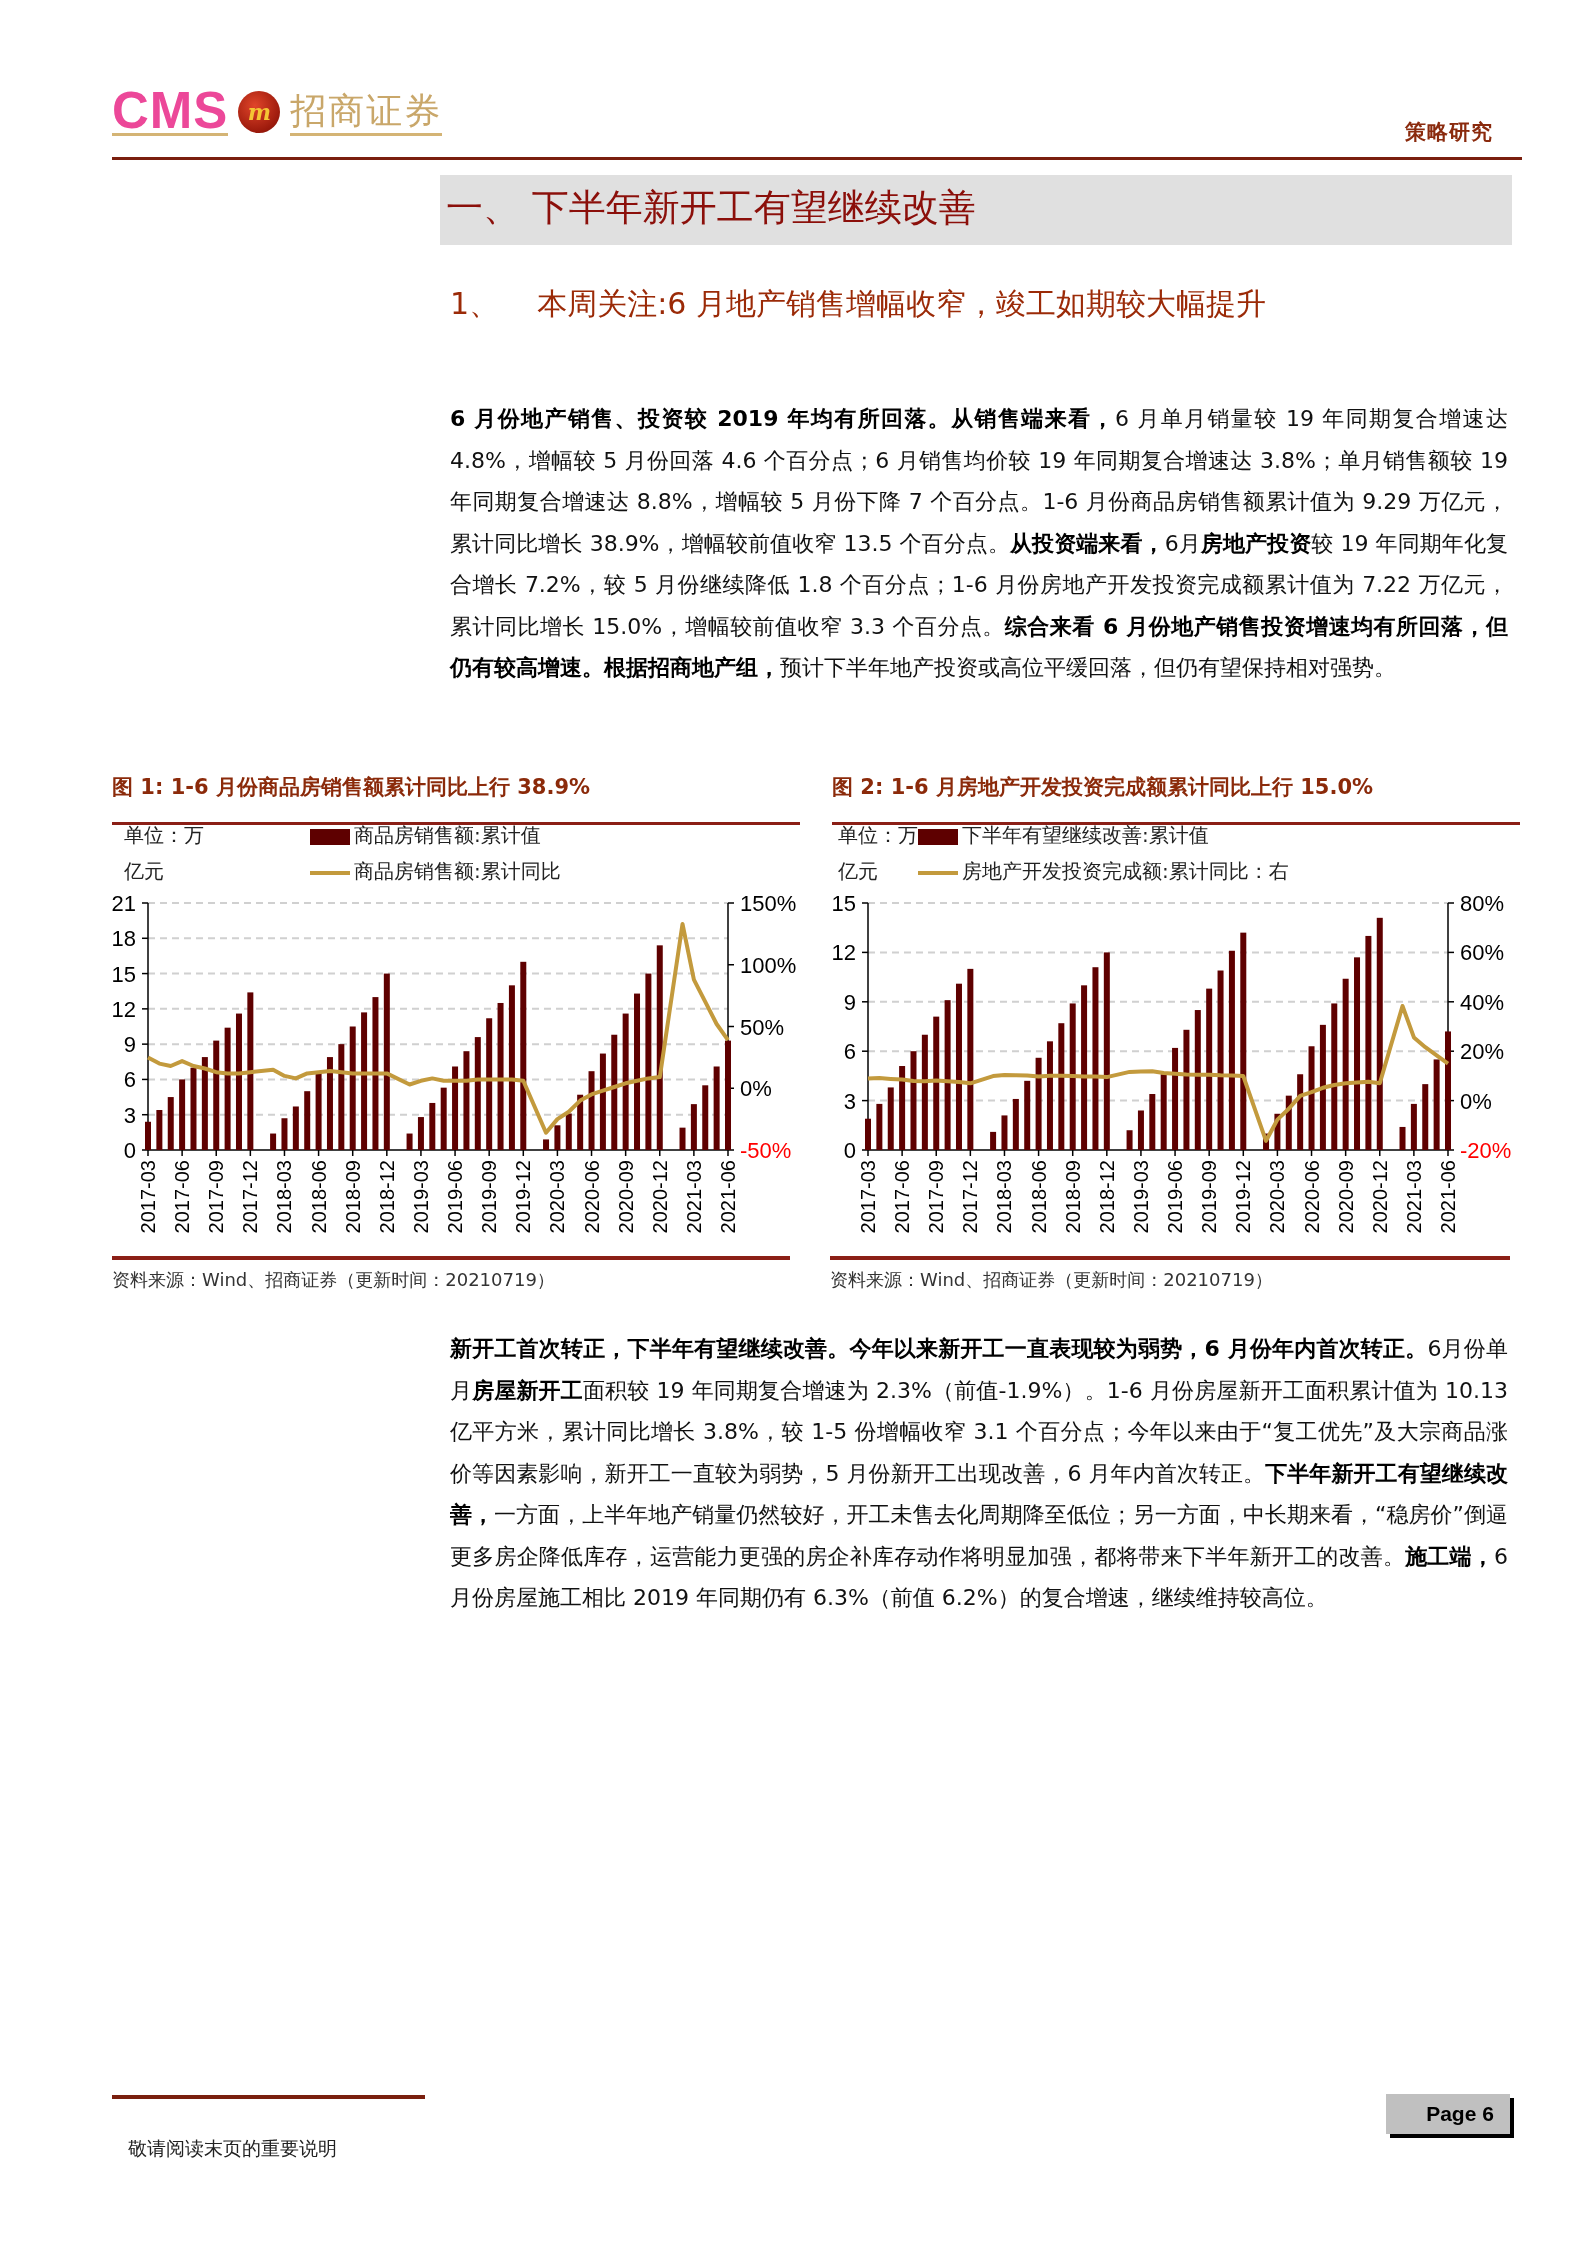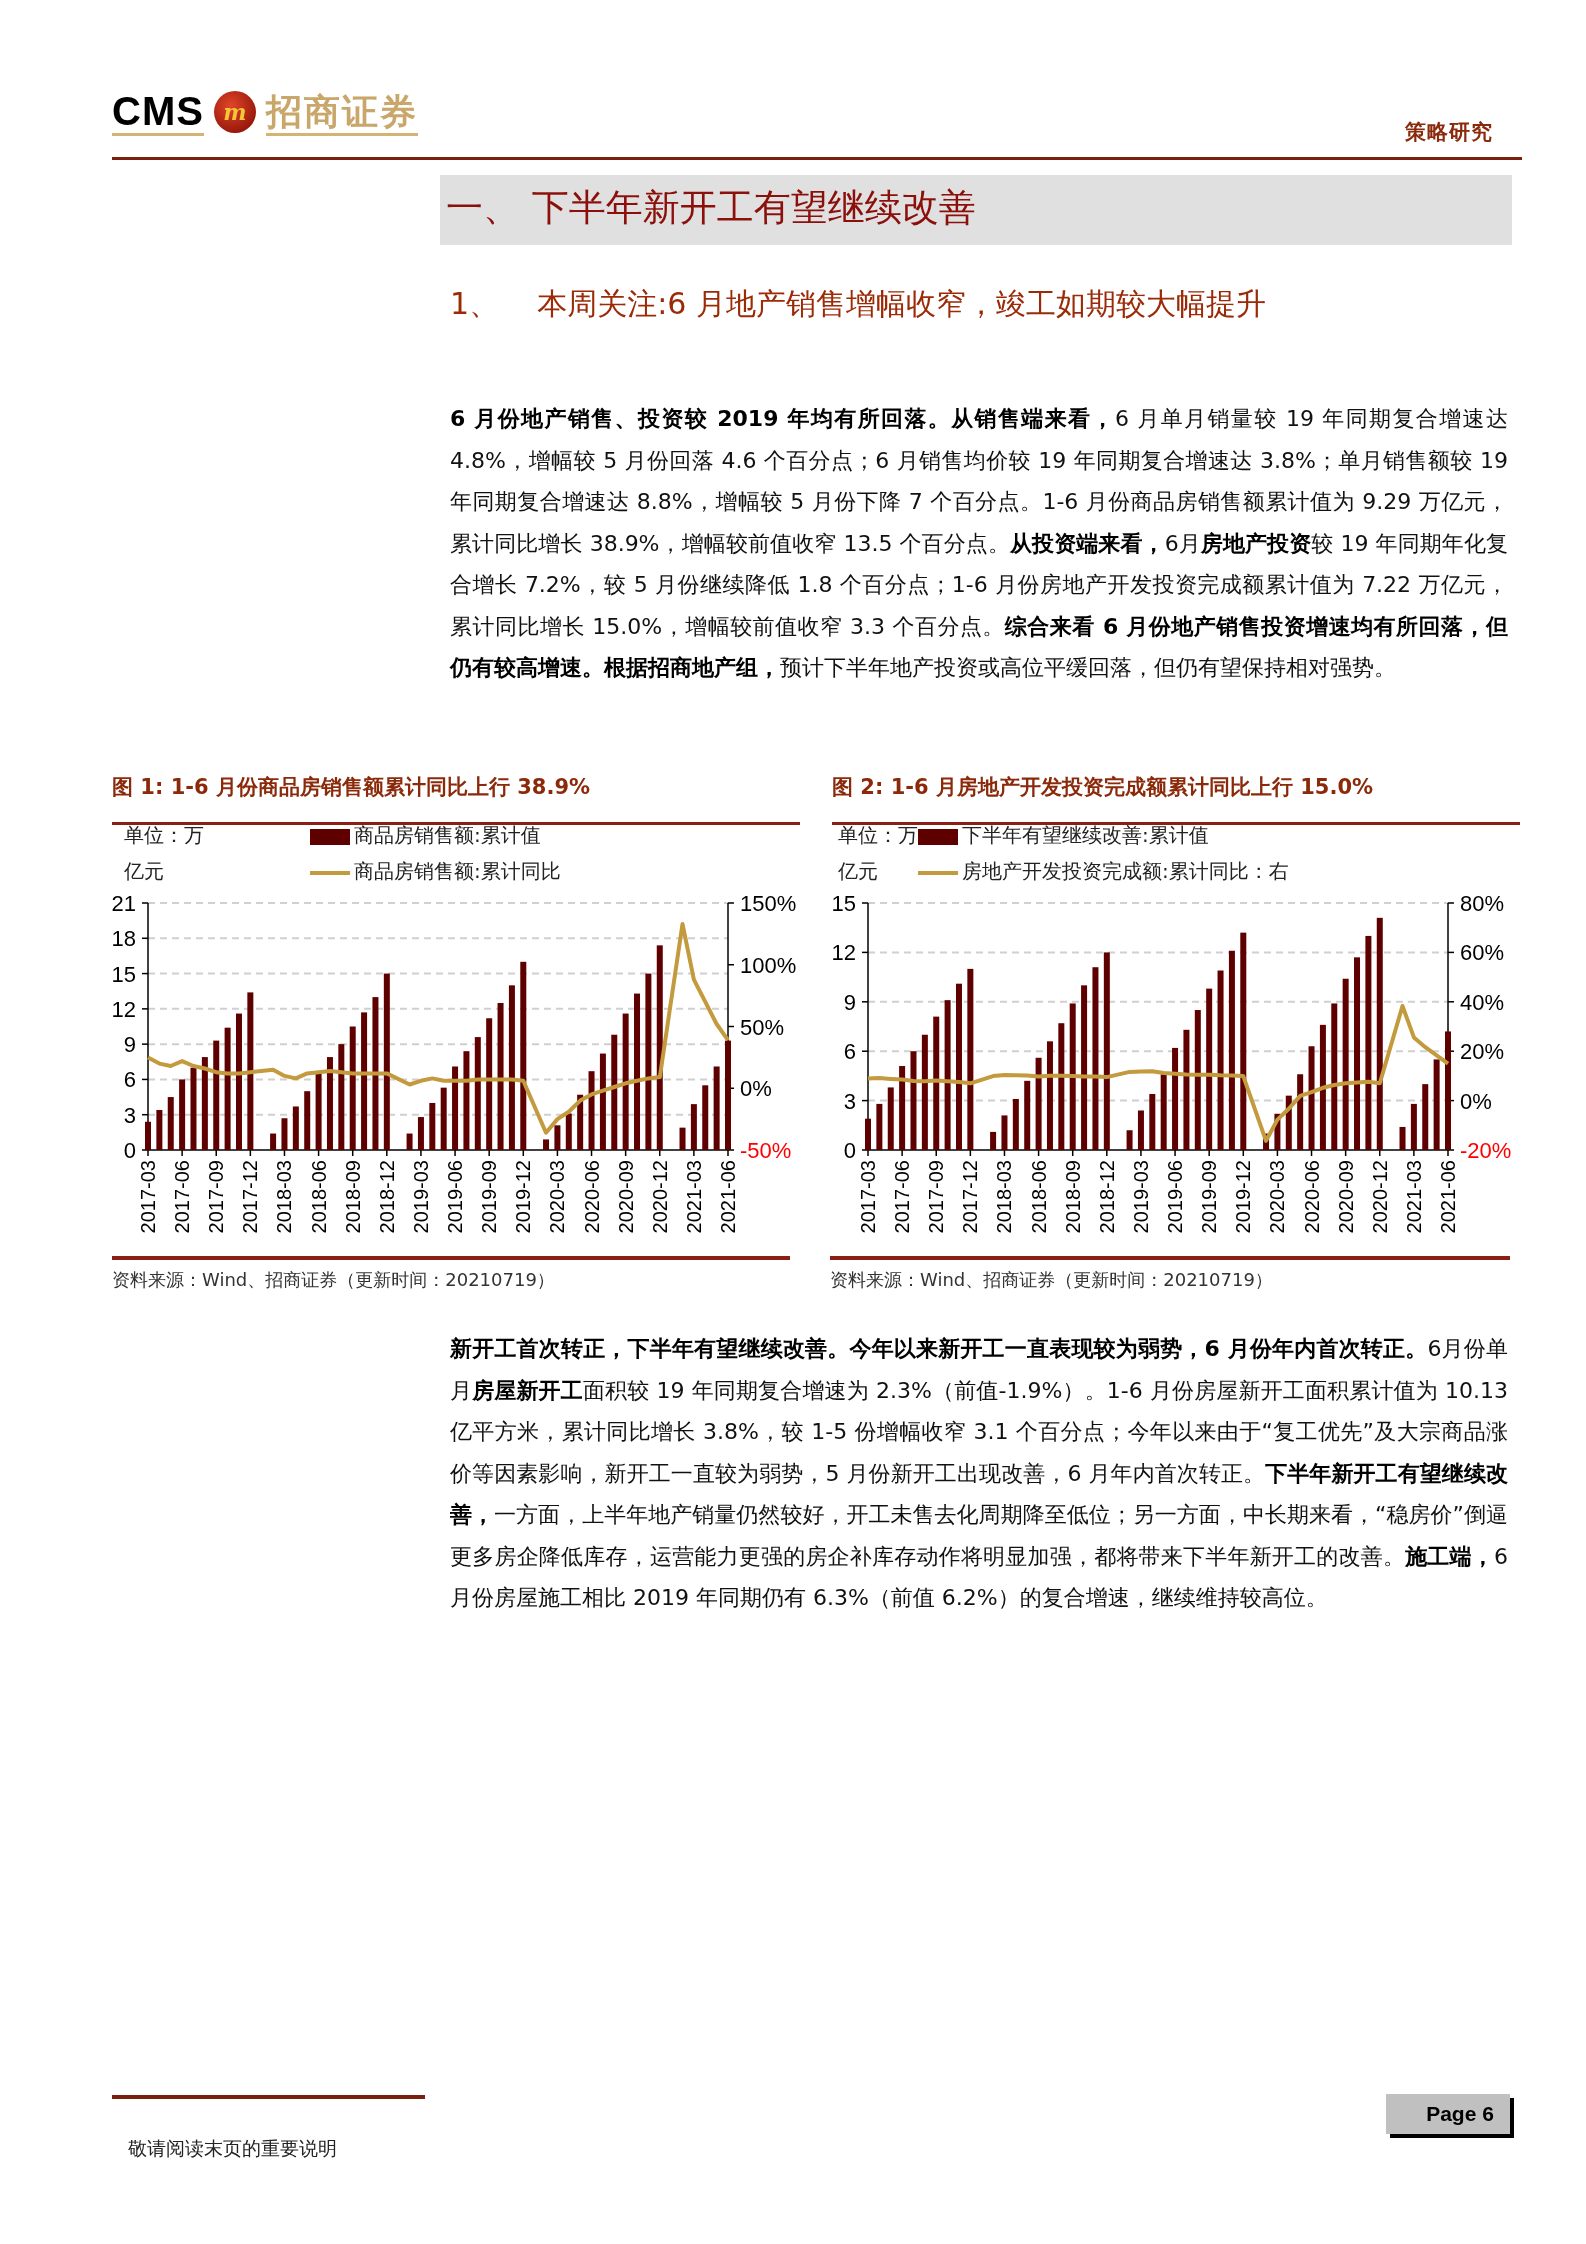--- a/index.html
+++ b/index.html
@@ -9,7 +9,7 @@
 
   
   .logo { left: 112px; top: 82px; height: 60px; display: flex; align-items: center; }
-  .logo-cms { font-family: "Liberation Sans", sans-serif; font-weight: bold; font-size: 40px; color: #000000; letter-spacing: 1px; border-bottom: 3px solid #d4b475; line-height: 44px; }
+  .logo-cms { font-family: "Liberation Sans", sans-serif; font-weight: bold; font-size: 51px; color: #ec4899; letter-spacing: 1px; border-bottom: 3px solid #d4b475; line-height: 44px; }
   .logo-ball { width: 42px; height: 42px; border-radius: 50%; margin: 0 10px;
                background: radial-gradient(circle at 40% 35%, #e0452a, #9c1a0c 70%, #6e0f06);
                color: #f4c534; font-weight: bold; font-style: italic; font-size: 22px;

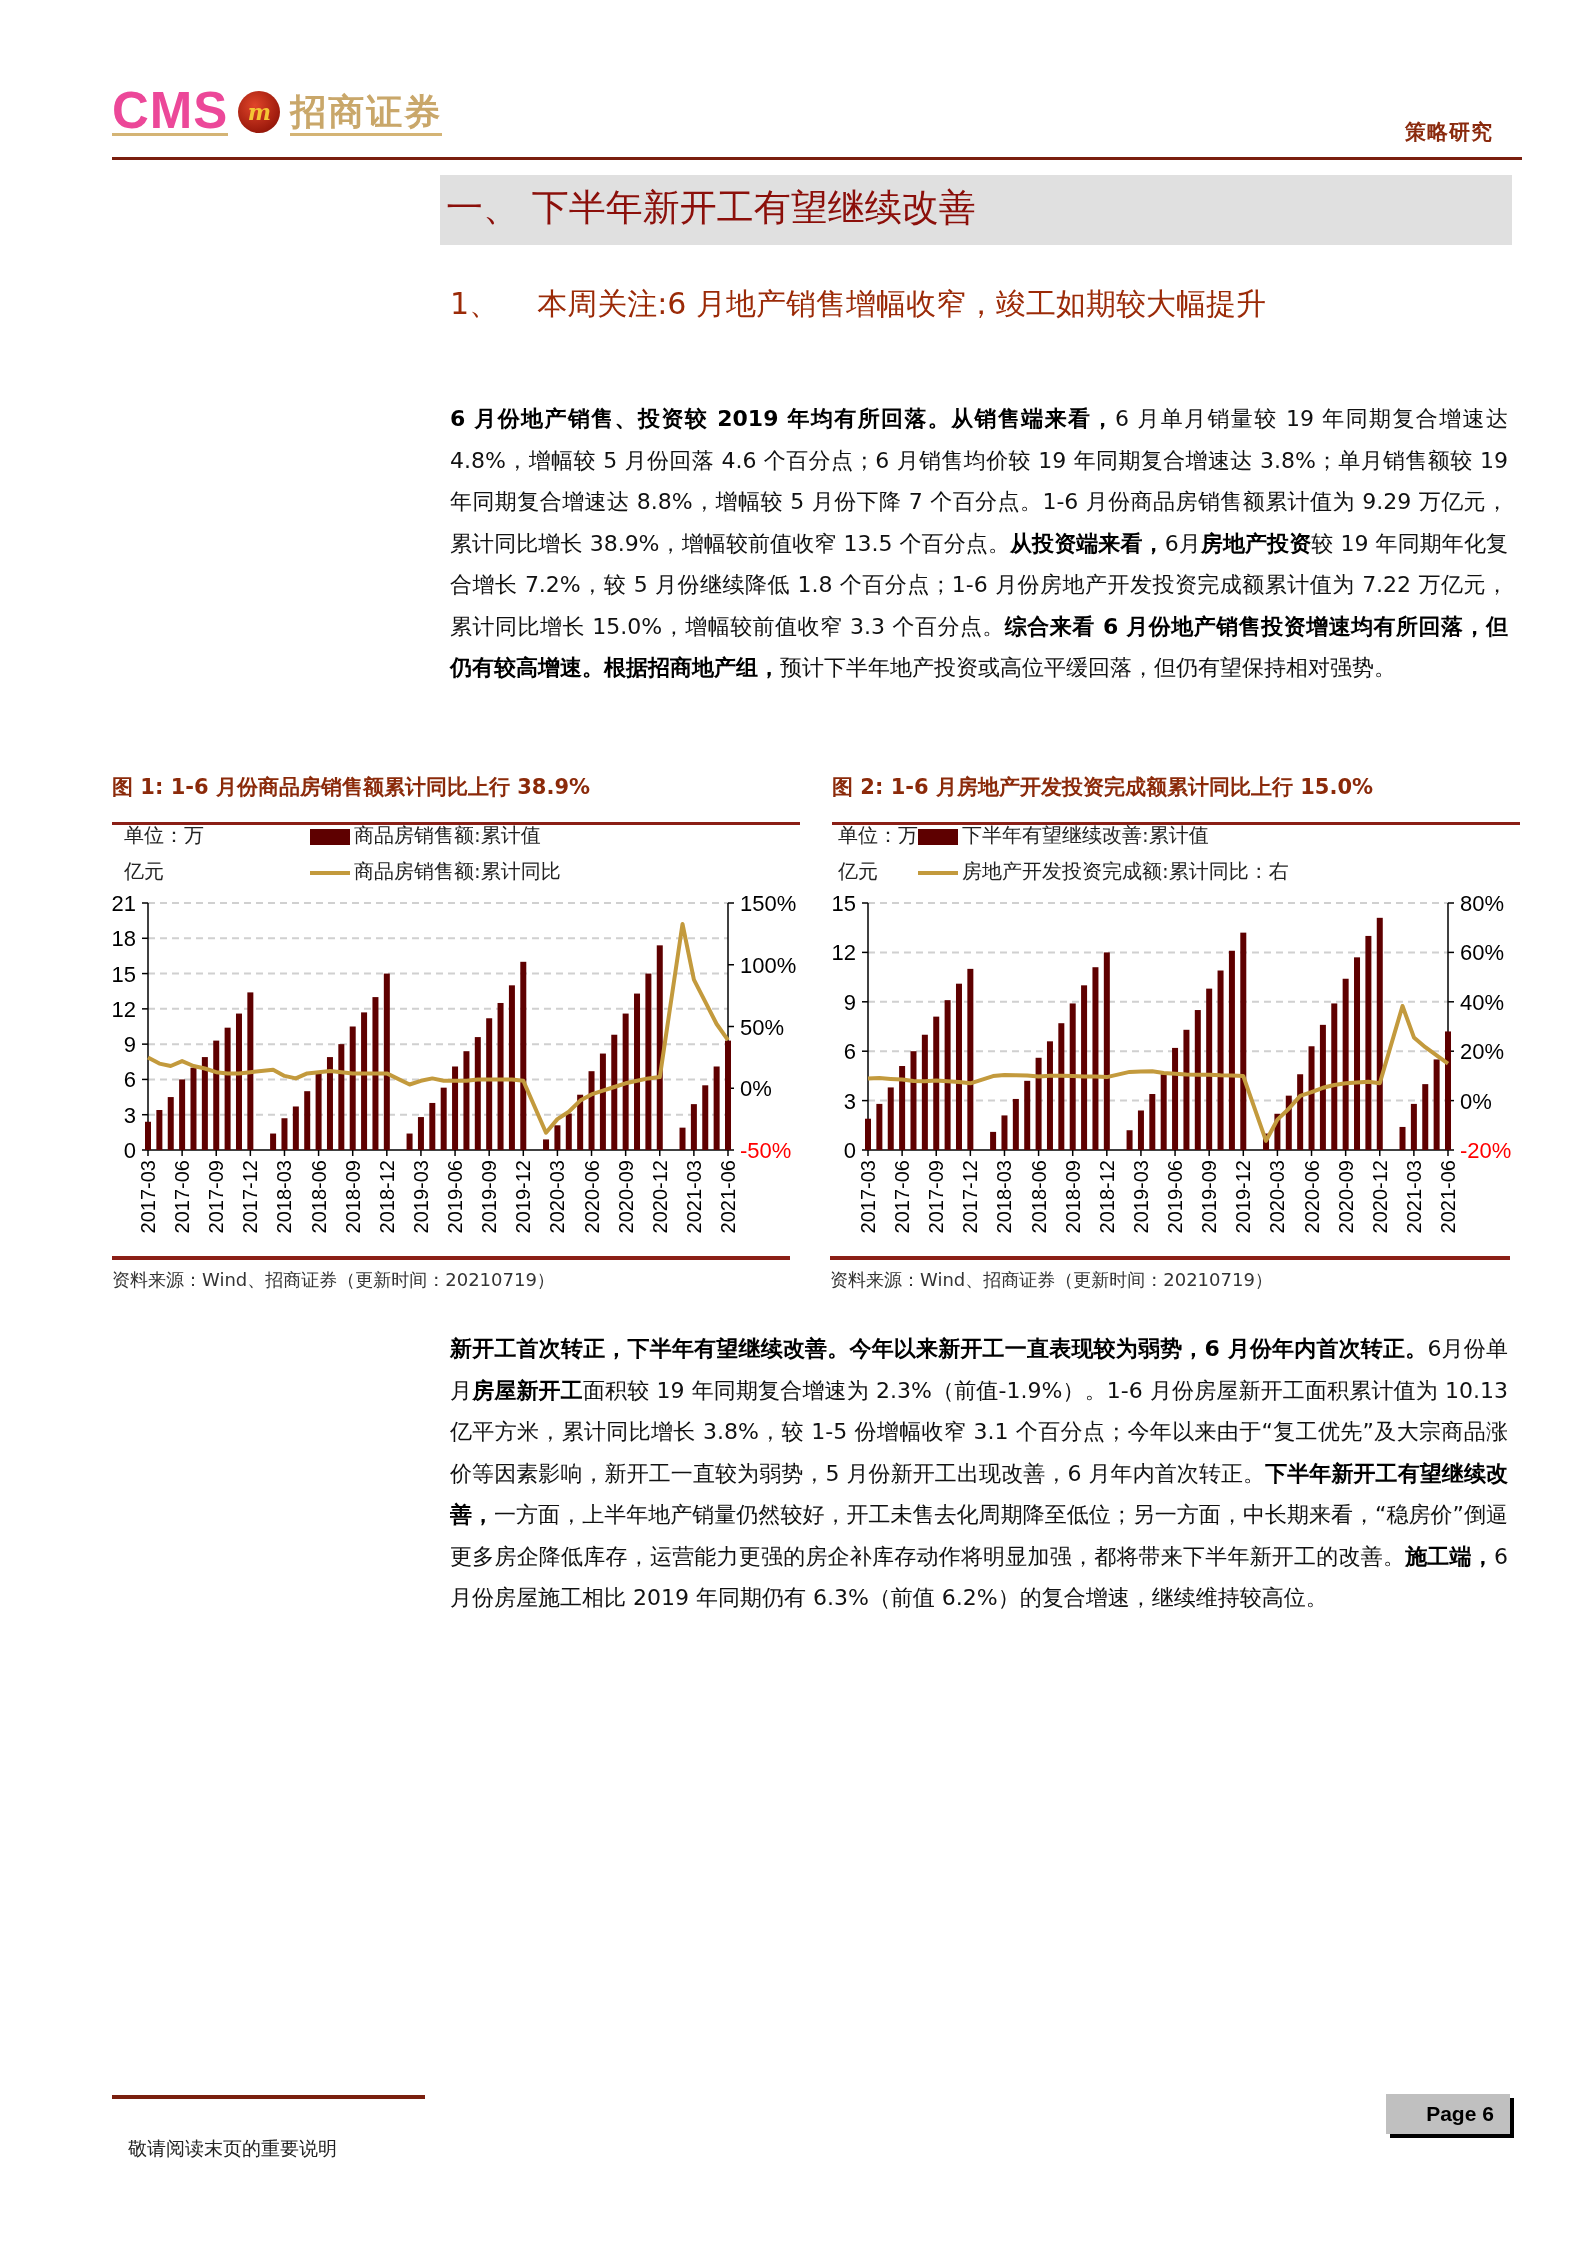--- a/index.html
+++ b/index.html
@@ -14,7 +14,7 @@
                background: radial-gradient(circle at 40% 35%, #e0452a, #9c1a0c 70%, #6e0f06);
                color: #f4c534; font-weight: bold; font-style: italic; font-size: 22px;
                display: flex; align-items: center; justify-content: center; font-family: "DejaVu Serif", serif; }
-  .logo-cn { font-family: "DejaVu Serif", serif; font-weight: bold; font-size: 36px; color: #c9a76a; border-bottom: 3px solid #d4b475; line-height: 44px; letter-spacing: 2px; }
+  .logo-cn { font-family: "DejaVu Serif", serif; font-weight: normal; font-size: 36px; color: #c9a76a; border-bottom: 3px solid #d4b475; line-height: 44px; letter-spacing: 2px; }
   .header-rule { left: 112px; top: 157px; width: 1410px; height: 3px; background: #7a1f0e; }
   .header-right { left: 1405px; top: 118px; font-family: "DejaVu Serif", serif; font-weight: bold; font-size: 21px; color: #8a2a0d; letter-spacing: 1px; }
 

